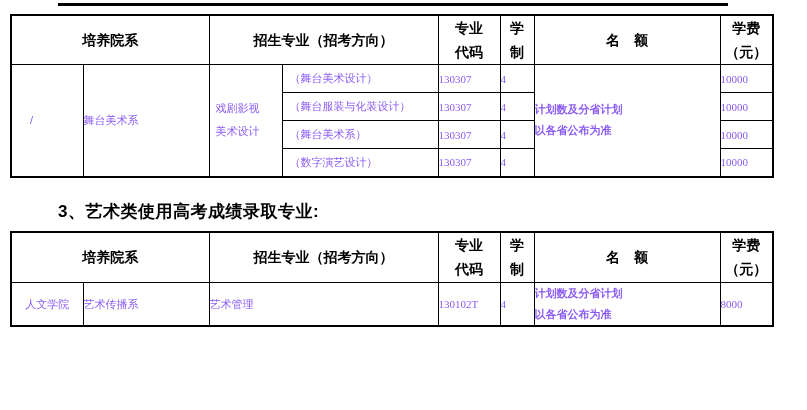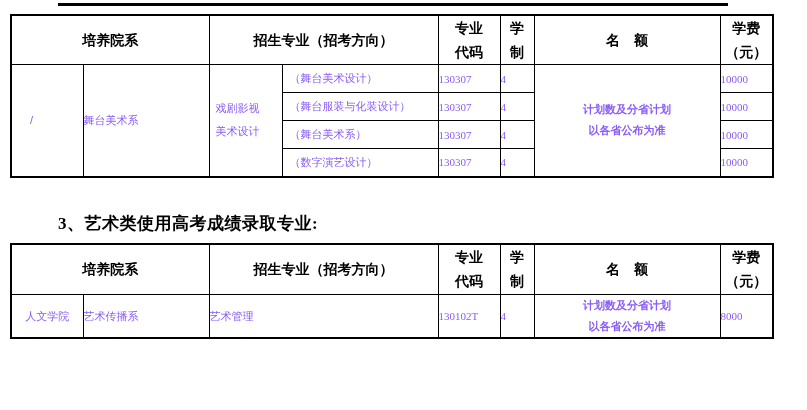--- a/index.html
+++ b/index.html
@@ -63,7 +63,6 @@
   }
   td.quota-cell {
     font-weight: bold;
-    text-align: center;
     line-height: 21px;
     color: #000000;
     font-size: 14px;

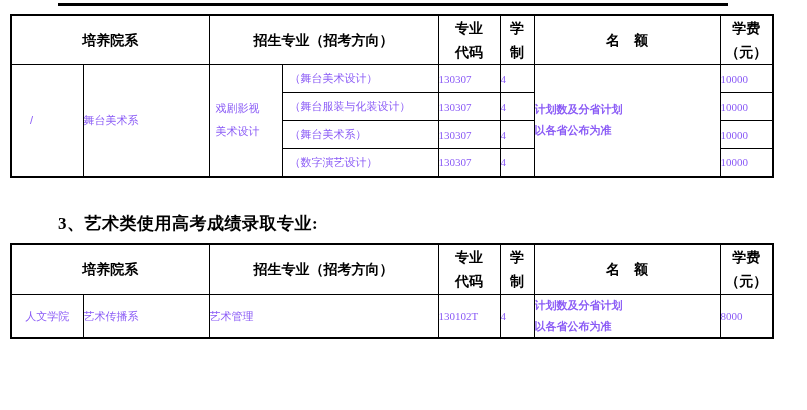--- a/index.html
+++ b/index.html
@@ -23,7 +23,7 @@
     color: #000000;
     letter-spacing: 0.5px;
   }
-  .sec-title.second { margin-top: 35px; font-family: Liberation Serif, serif; }
+  .sec-title.second { margin-top: 23px; }
   table.t {
     margin: 8px 0 17px 10px;
     border-collapse: collapse;

